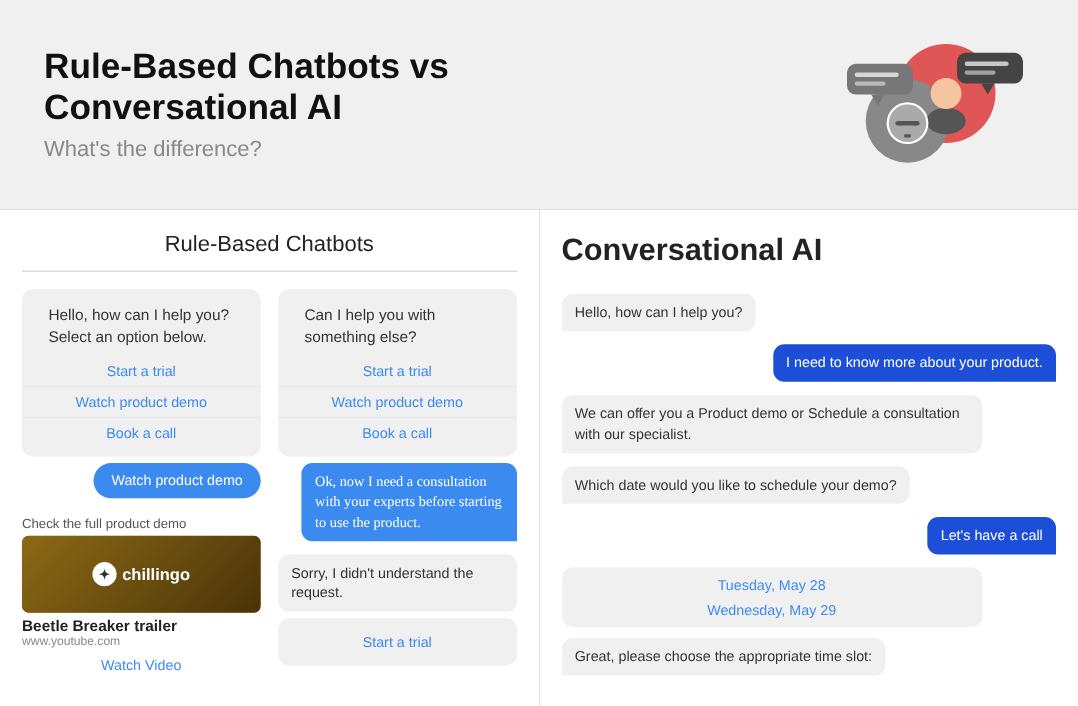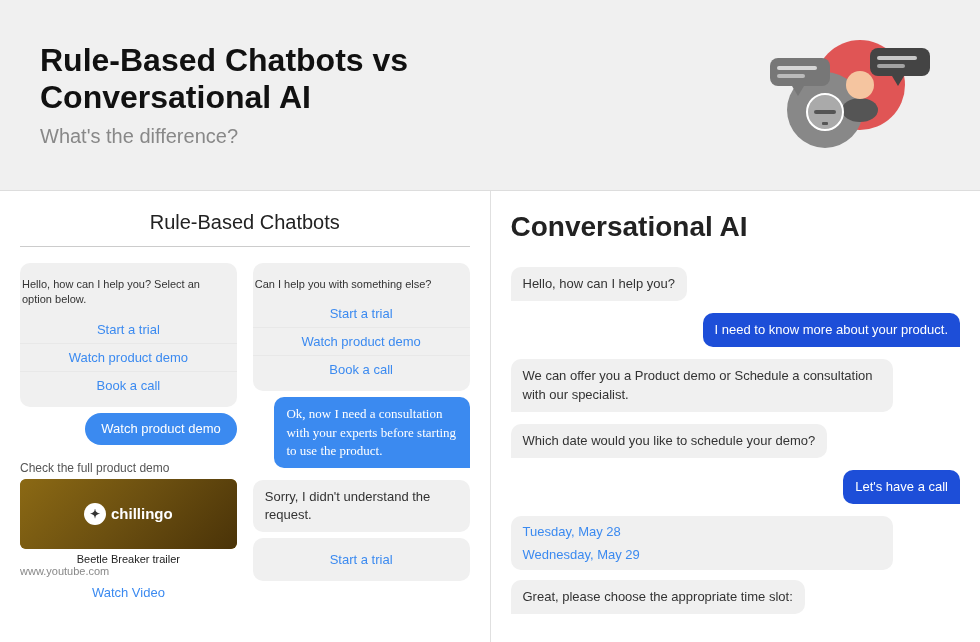--- a/index.html
+++ b/index.html
@@ -126,8 +126,8 @@
       margin-bottom: 6px;
     }
     .menu-box .menu-title {
-      padding: 6px 12px 8px 2px;
-      font-size: 11px;
+      padding: 6px 12px 8px 24px;
+      font-size: 14px;
       color: #333;
       line-height: 1.4;
     }

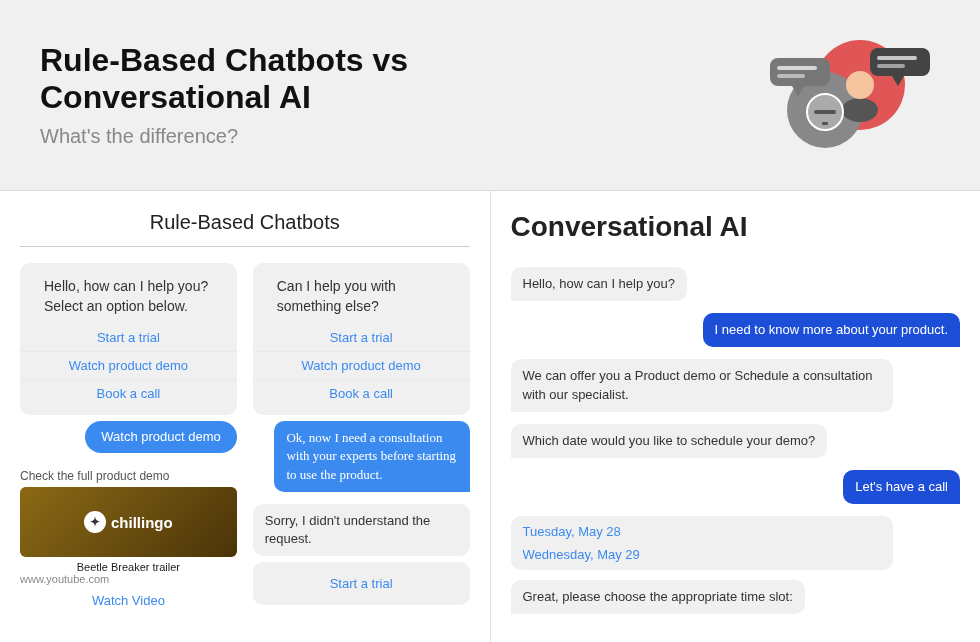--- a/index.html
+++ b/index.html
@@ -368,7 +368,7 @@
         <div class="conv-bubble right">Let's have a call</div>
       </div>
 
-      <div style="background:#f0f0f0; border-radius:10px; padding:4px 0; margin-bottom:4px; max-width:85%;">
+      <div style="background:#f0f0f0; border-radius:10px; padding:4px 0; margin-bottom:4px; max-width:85%;text-align:center;">
         <a class="conv-link">Tuesday, May 28</a>
         <a class="conv-link">Wednesday, May 29</a>
       </div>

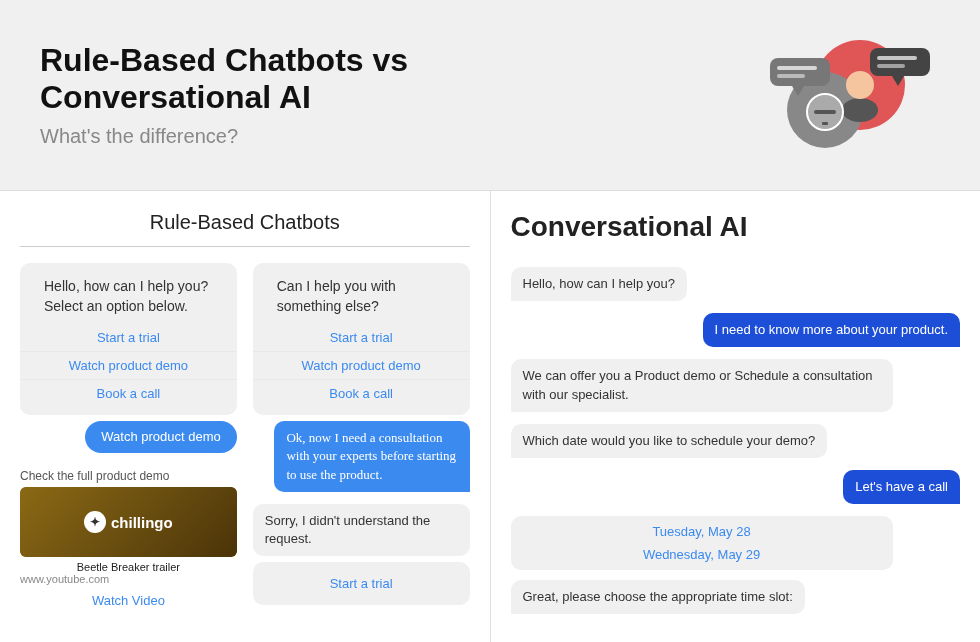--- a/index.html
+++ b/index.html
@@ -185,10 +185,9 @@
       font-weight: bold;
     }
     .video-meta-title {
-      font-size: 11px;
-      font-weight: normal;
+      font-size: 14px;
+      font-weight: bold;
       color: #222;
-      text-align: center;
     }
     .video-meta-url {
       font-size: 11px;

